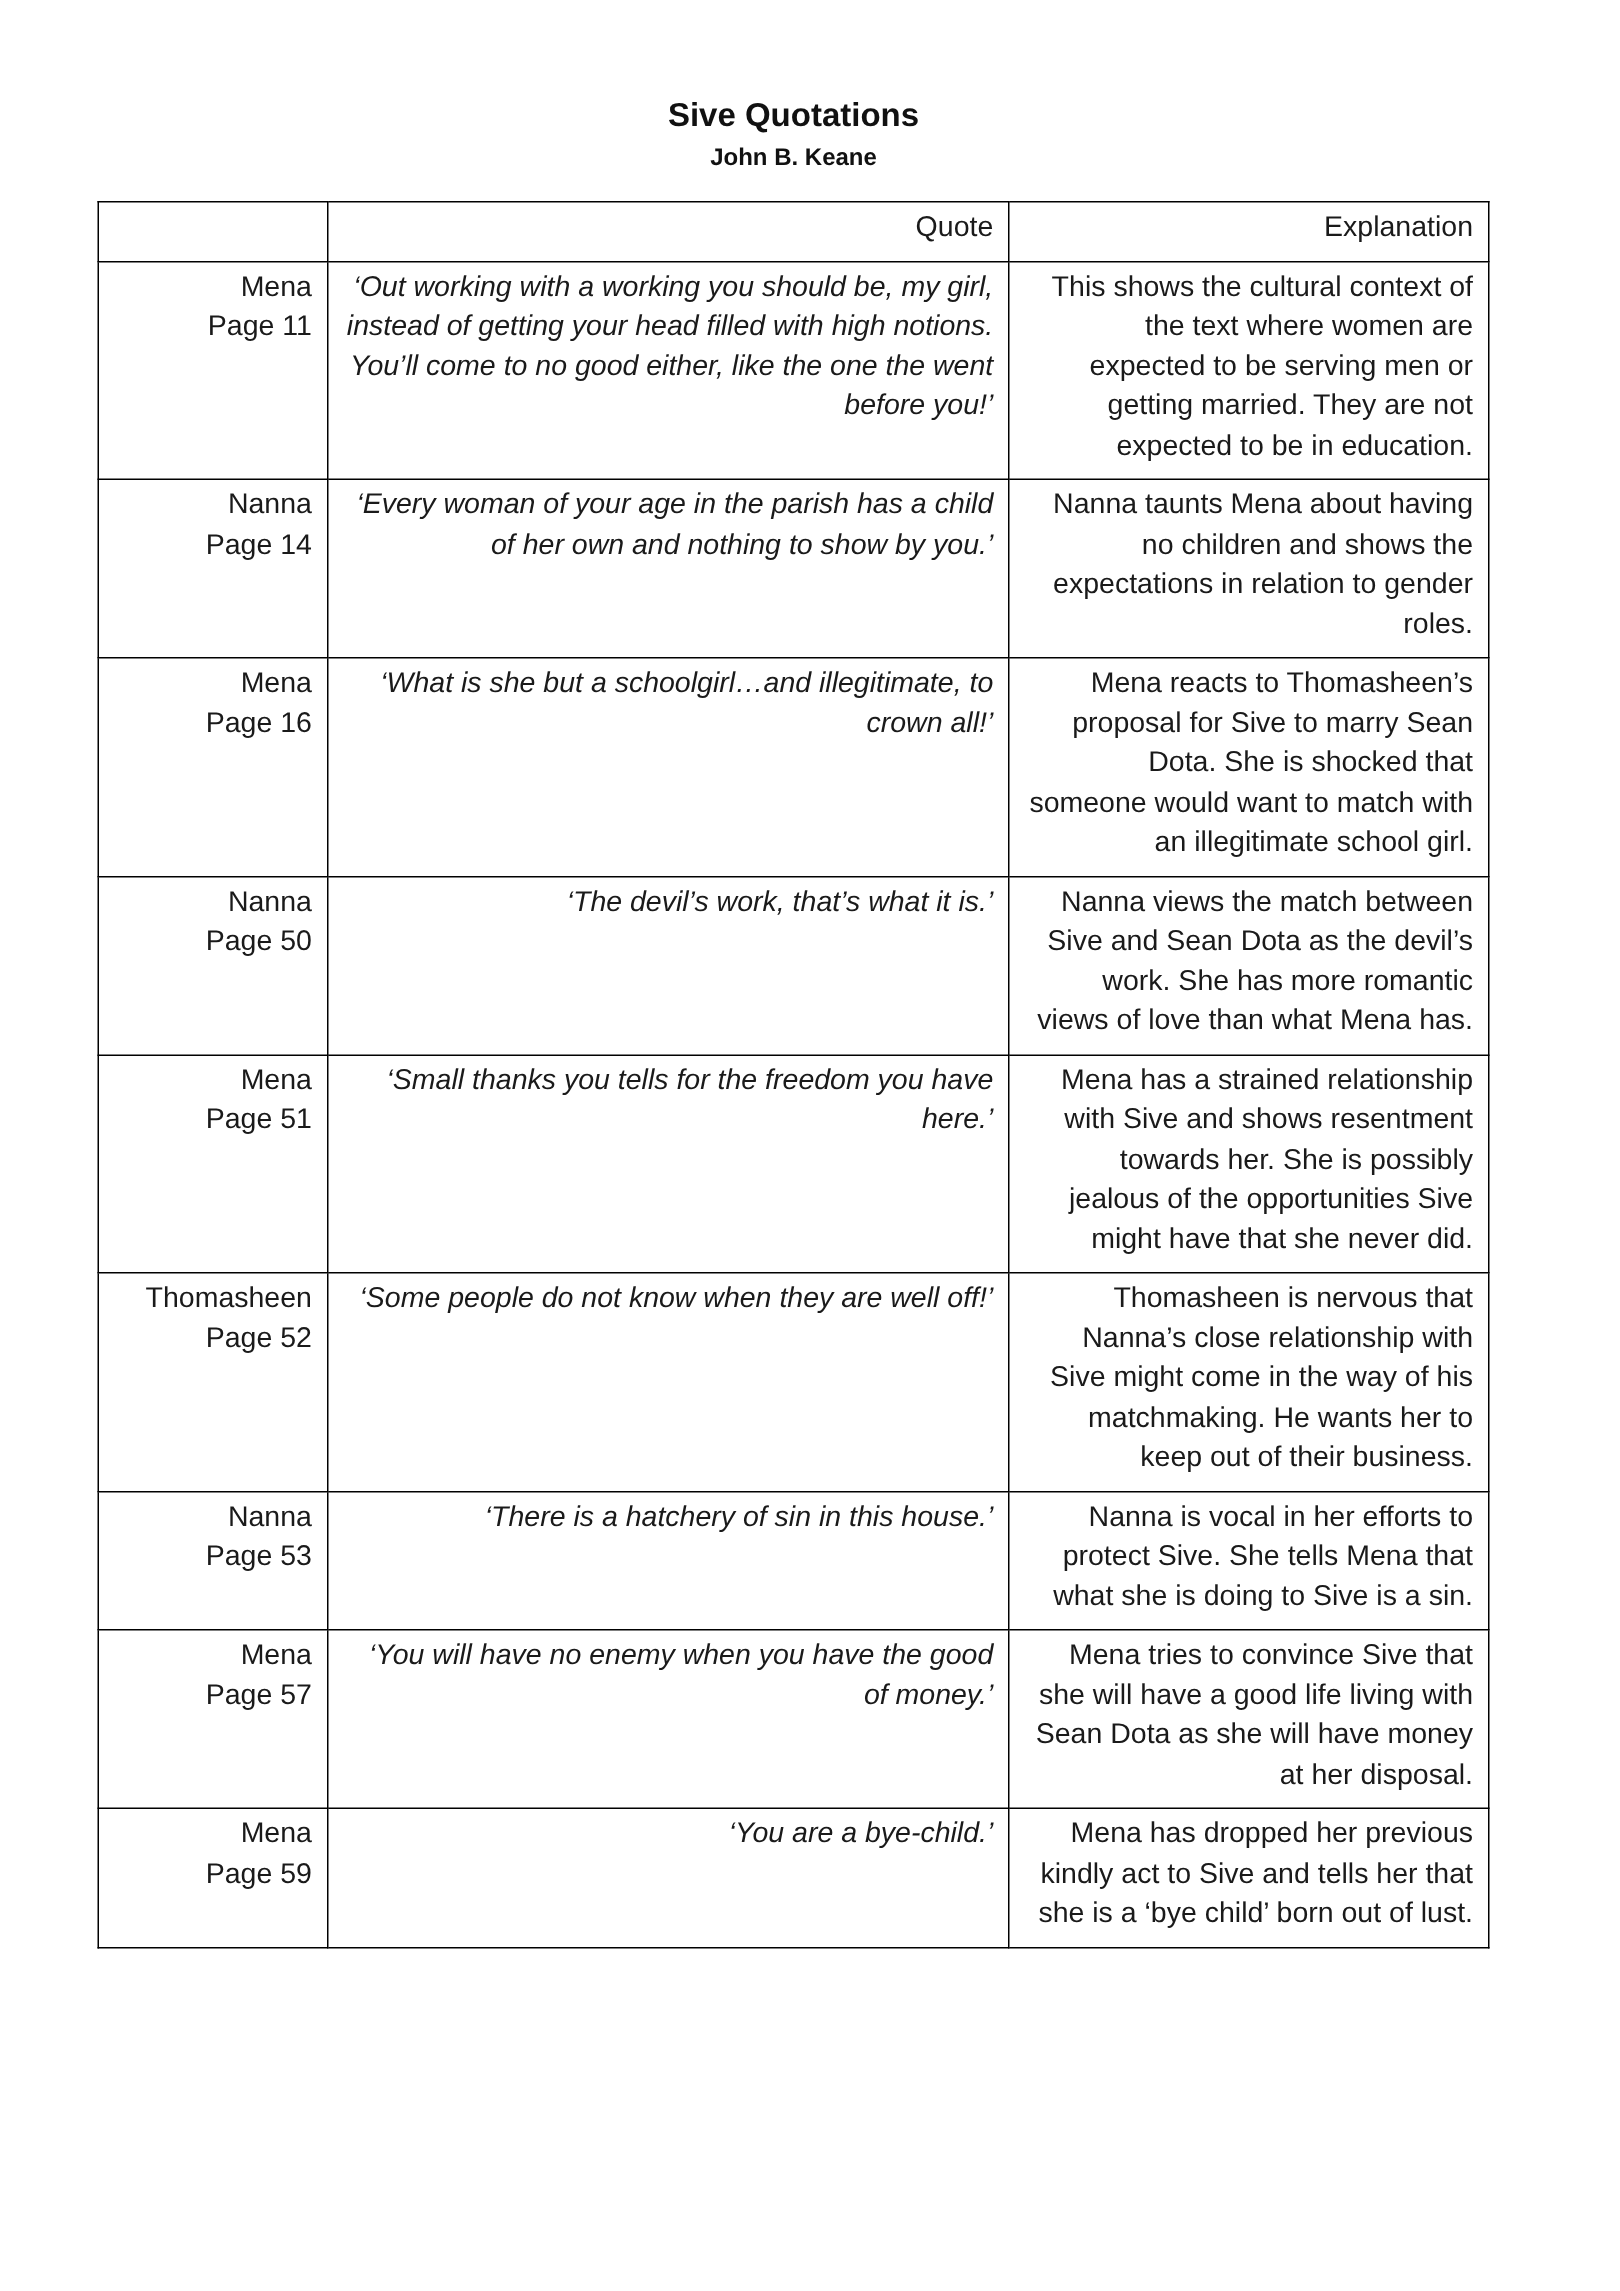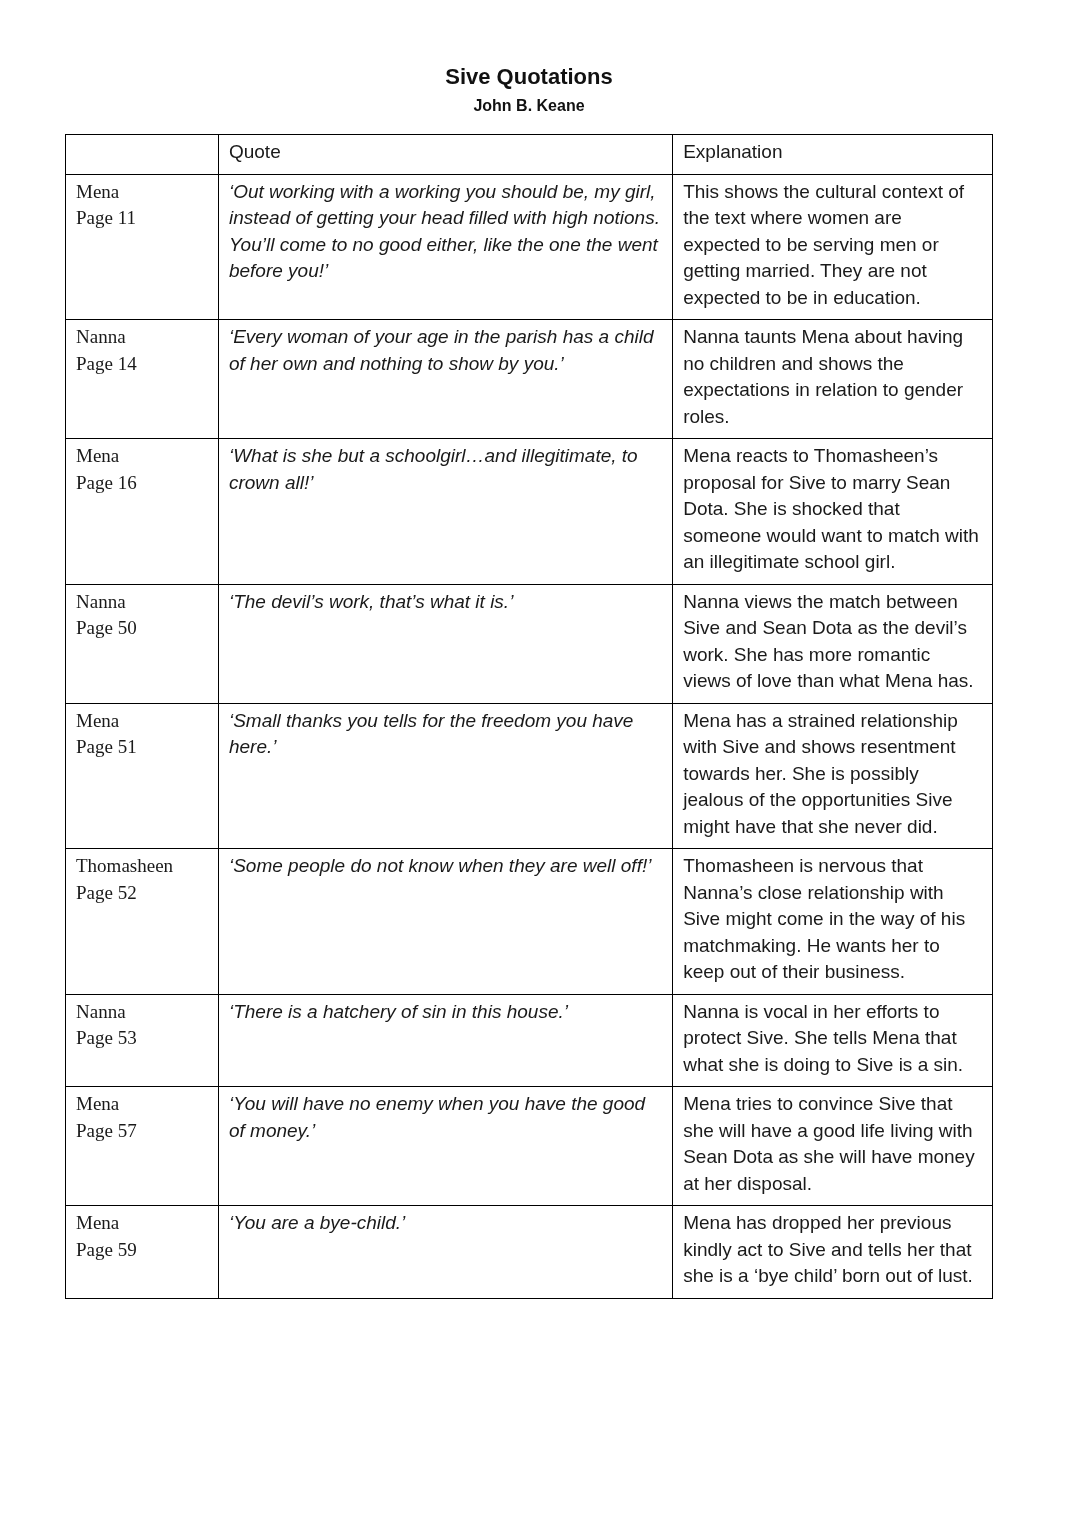--- a/index.html
+++ b/index.html
@@ -36,7 +36,7 @@
   table.quotes th, table.quotes td {
     border: 1.5px solid #000000;
     vertical-align: top;
-    text-align: left;
+    text-align: right;
     padding: 4px 10px 8px 10px;
     font-size: 19px;
     line-height: 26.5px;

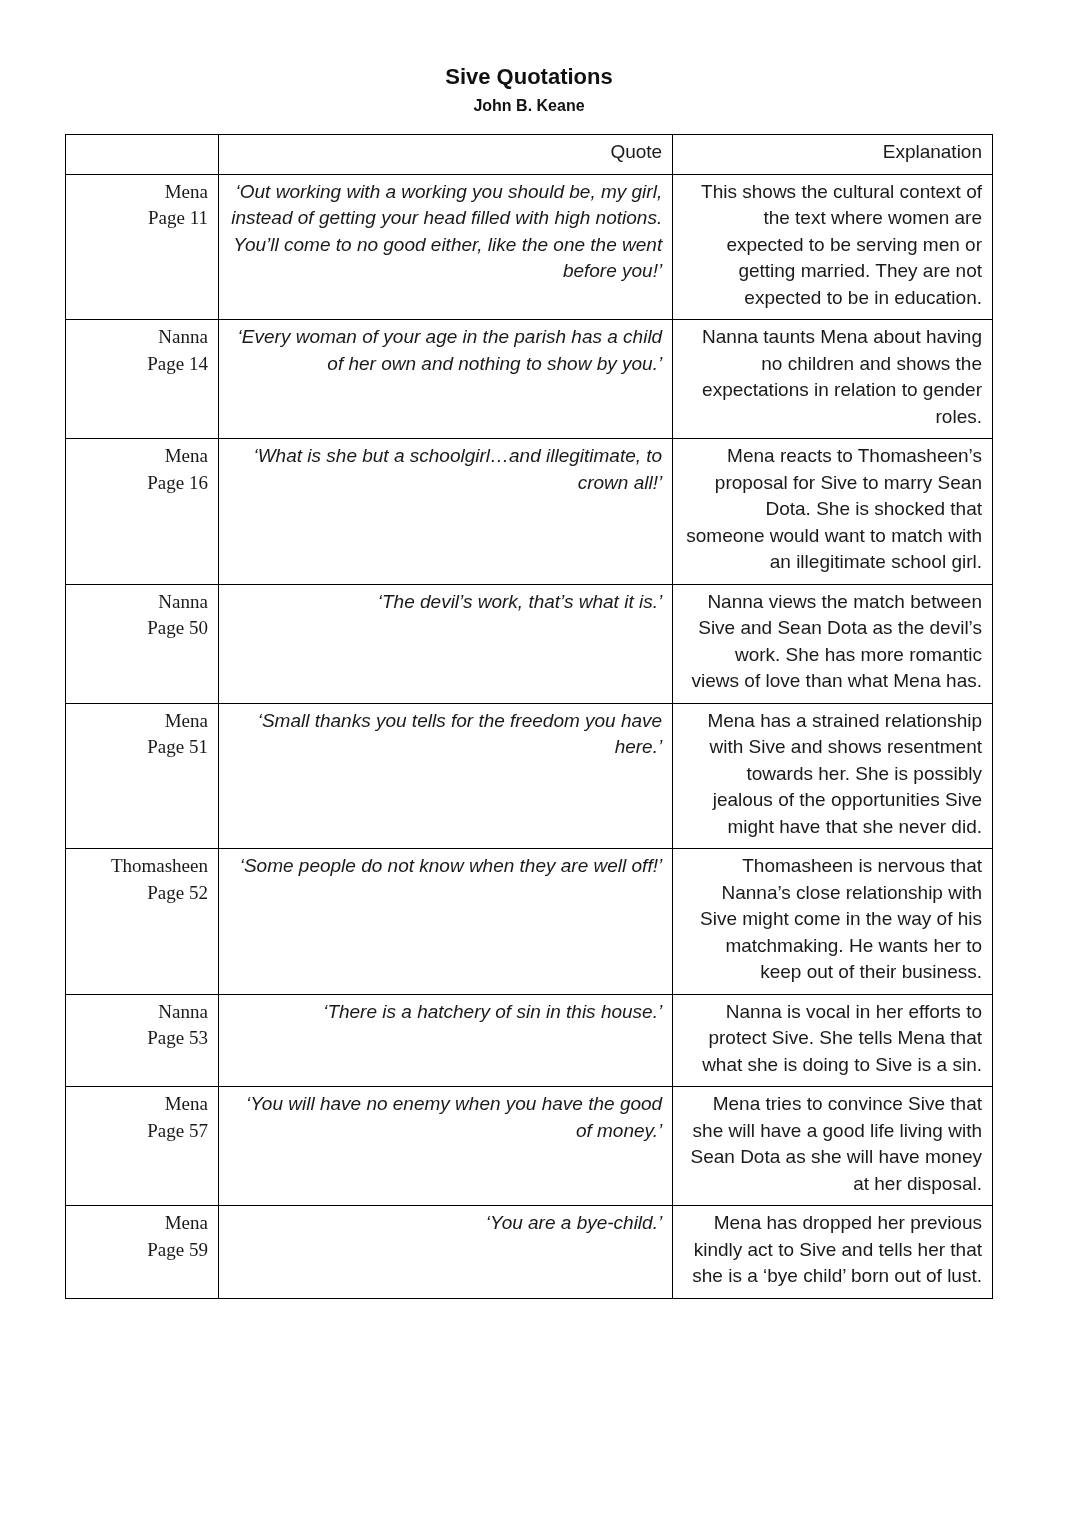--- a/index.html
+++ b/index.html
@@ -56,7 +56,7 @@
     padding-bottom: 3px;
   }
   td.quote-cell { font-style: italic; }
-  td.speaker-cell div { line-height: 26.5px; font-family: Liberation Serif, serif; }
+  td.speaker-cell div { line-height: 26.5px; }
 </style>
 </head>
 <body>

